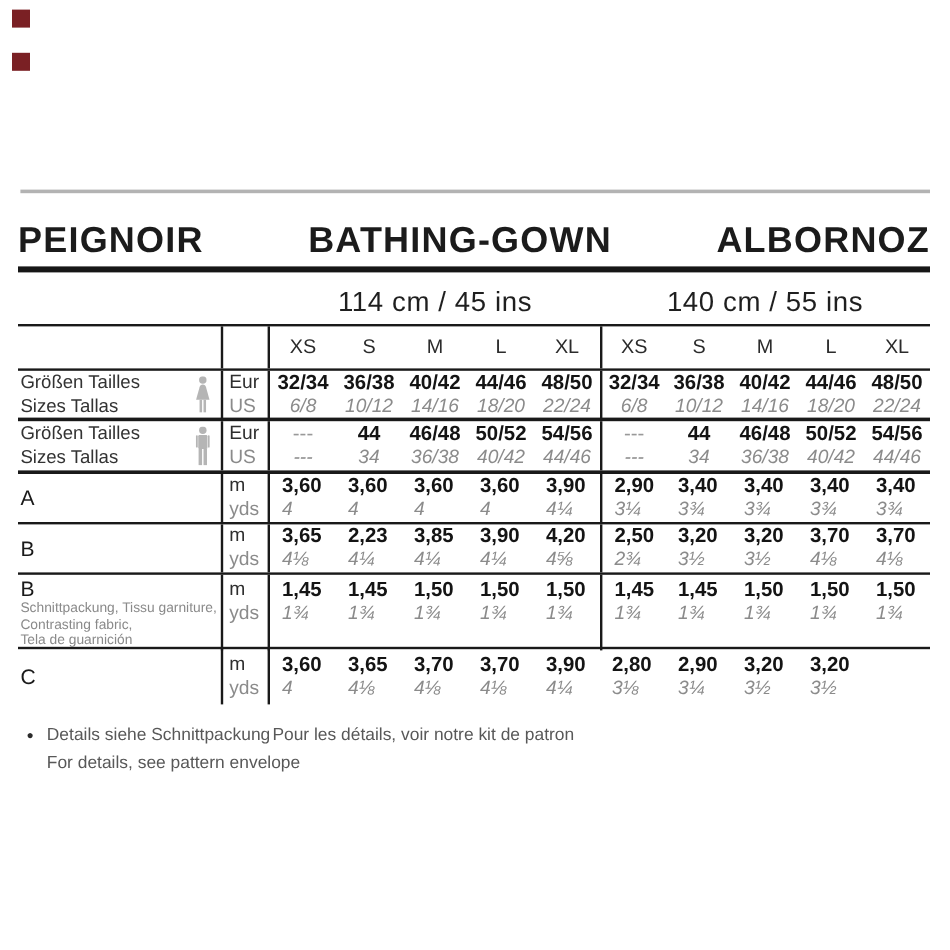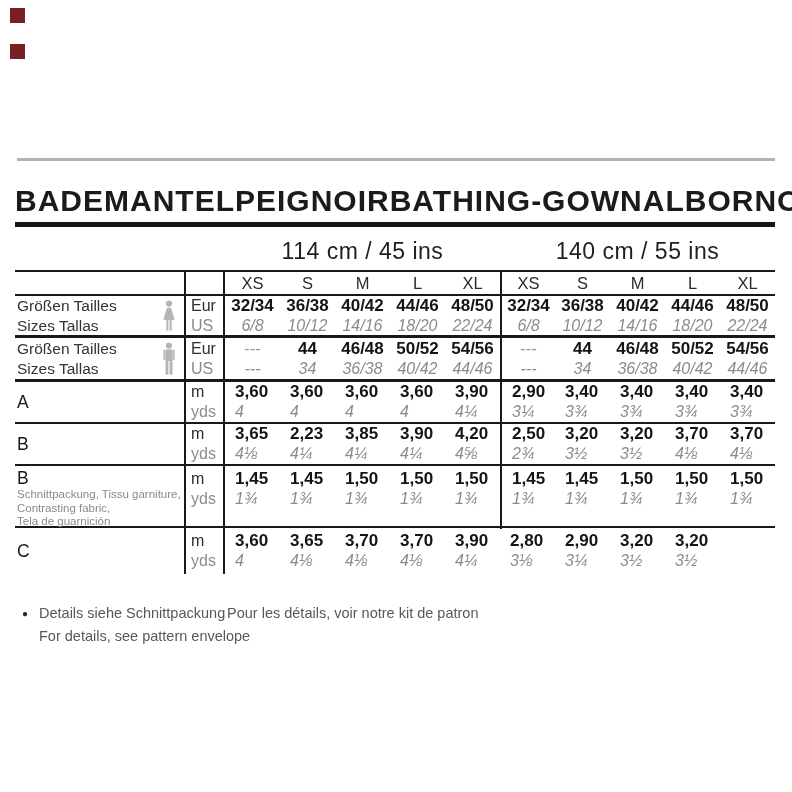--- a/index.html
+++ b/index.html
@@ -68,7 +68,6 @@
 <div class="gray-rule"></div>
 
 <div class="title-row">
-  <span>BADEMANTEL</span>
   <span>PEIGNOIR</span>
   <span>BATHING-GOWN</span>
   <span>ALBORNOZ</span>

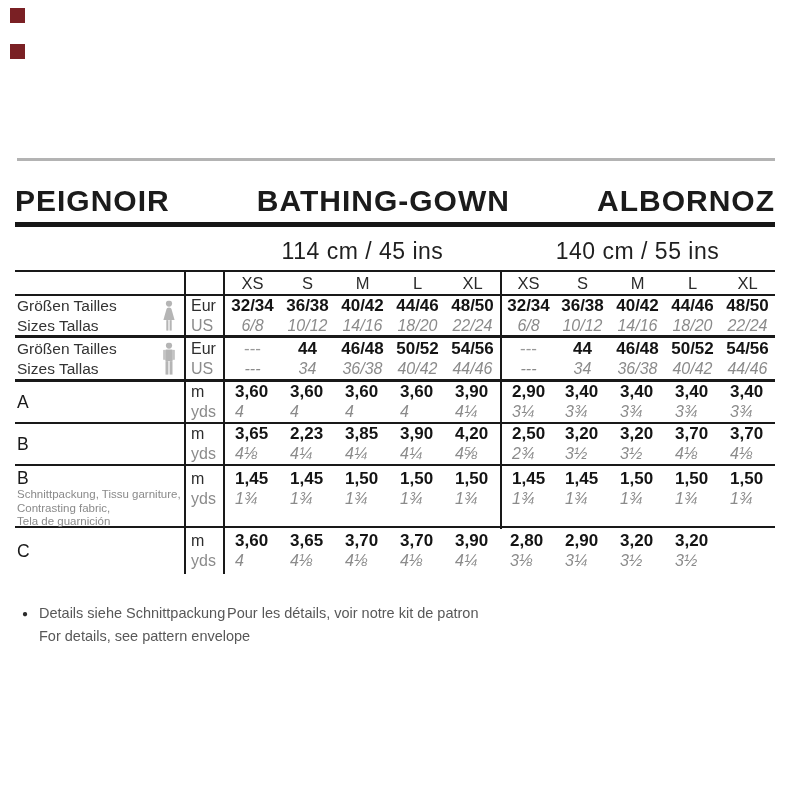--- a/index.html
+++ b/index.html
@@ -24,7 +24,7 @@
   .trow{display:grid;grid-template-columns:169px 41px repeat(10,55px);}
   .trow>div{height:100%;display:flex;flex-direction:column;justify-content:center;}
 
-  .t-header{height:24px;border-bottom:2px solid #191919;}
+  .t-header{height:37px;border-bottom:2px solid #191919;}
   .r-women{height:42px;border-bottom:3px solid #191919;}
   .r-men{height:44px;border-bottom:3px solid #191919;}
   .r-a{height:42px;border-bottom:2px solid #191919;}

